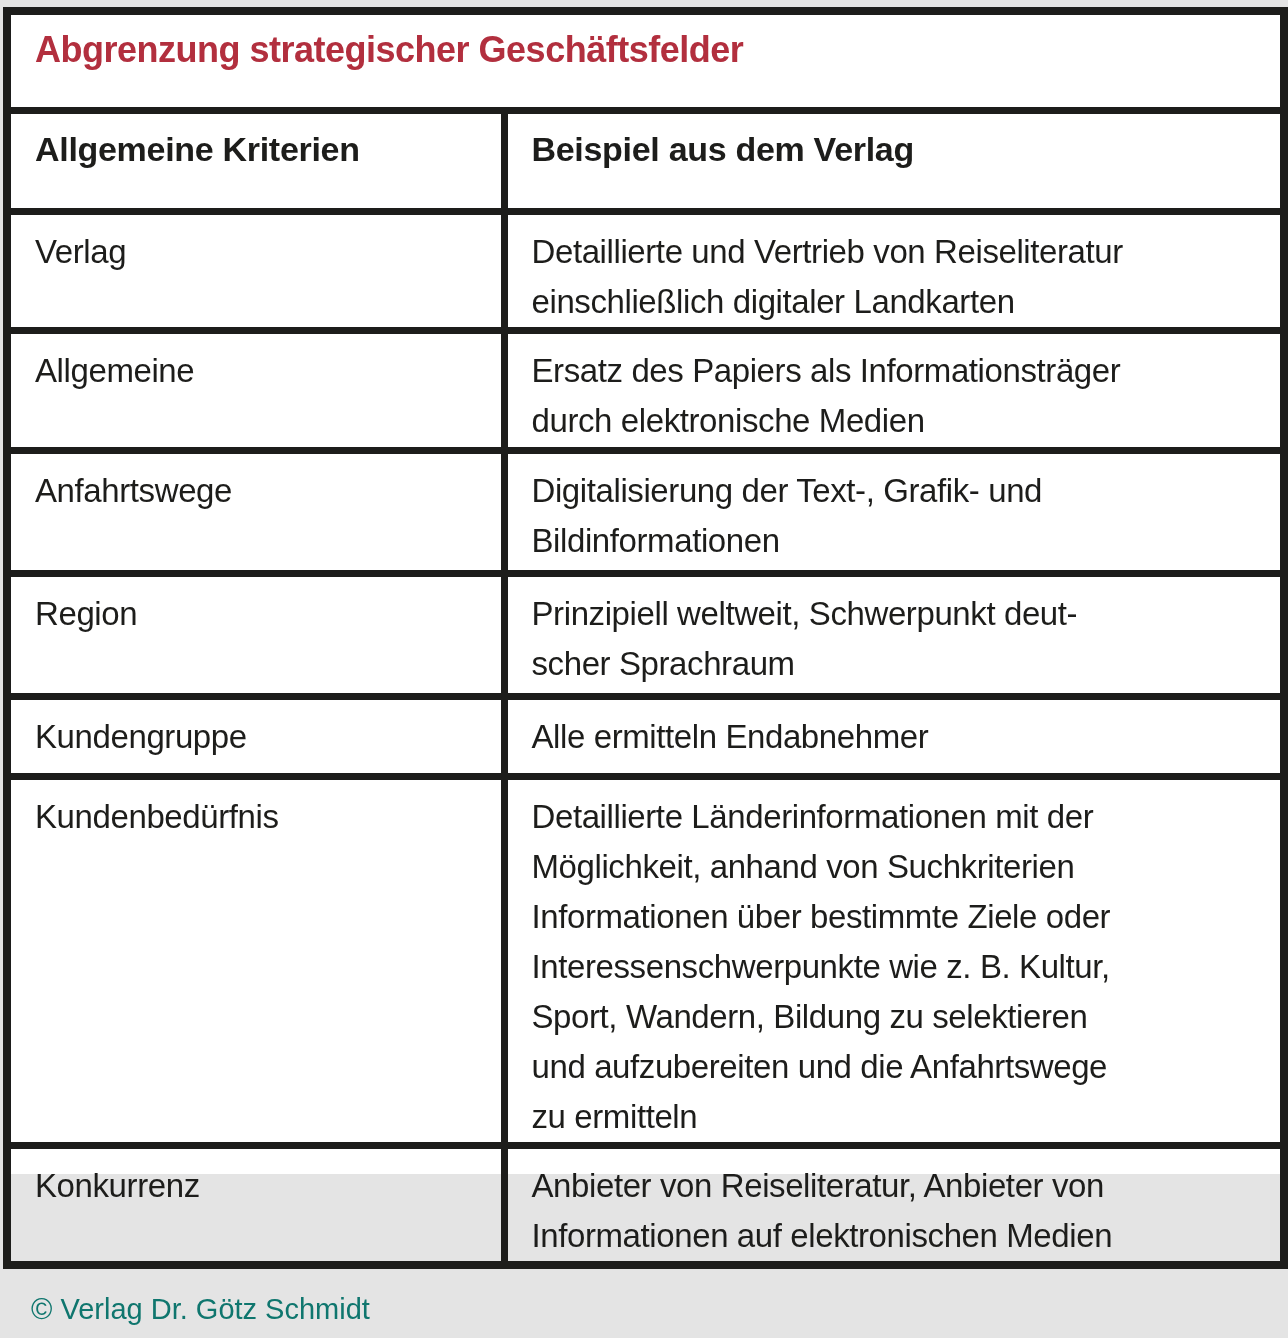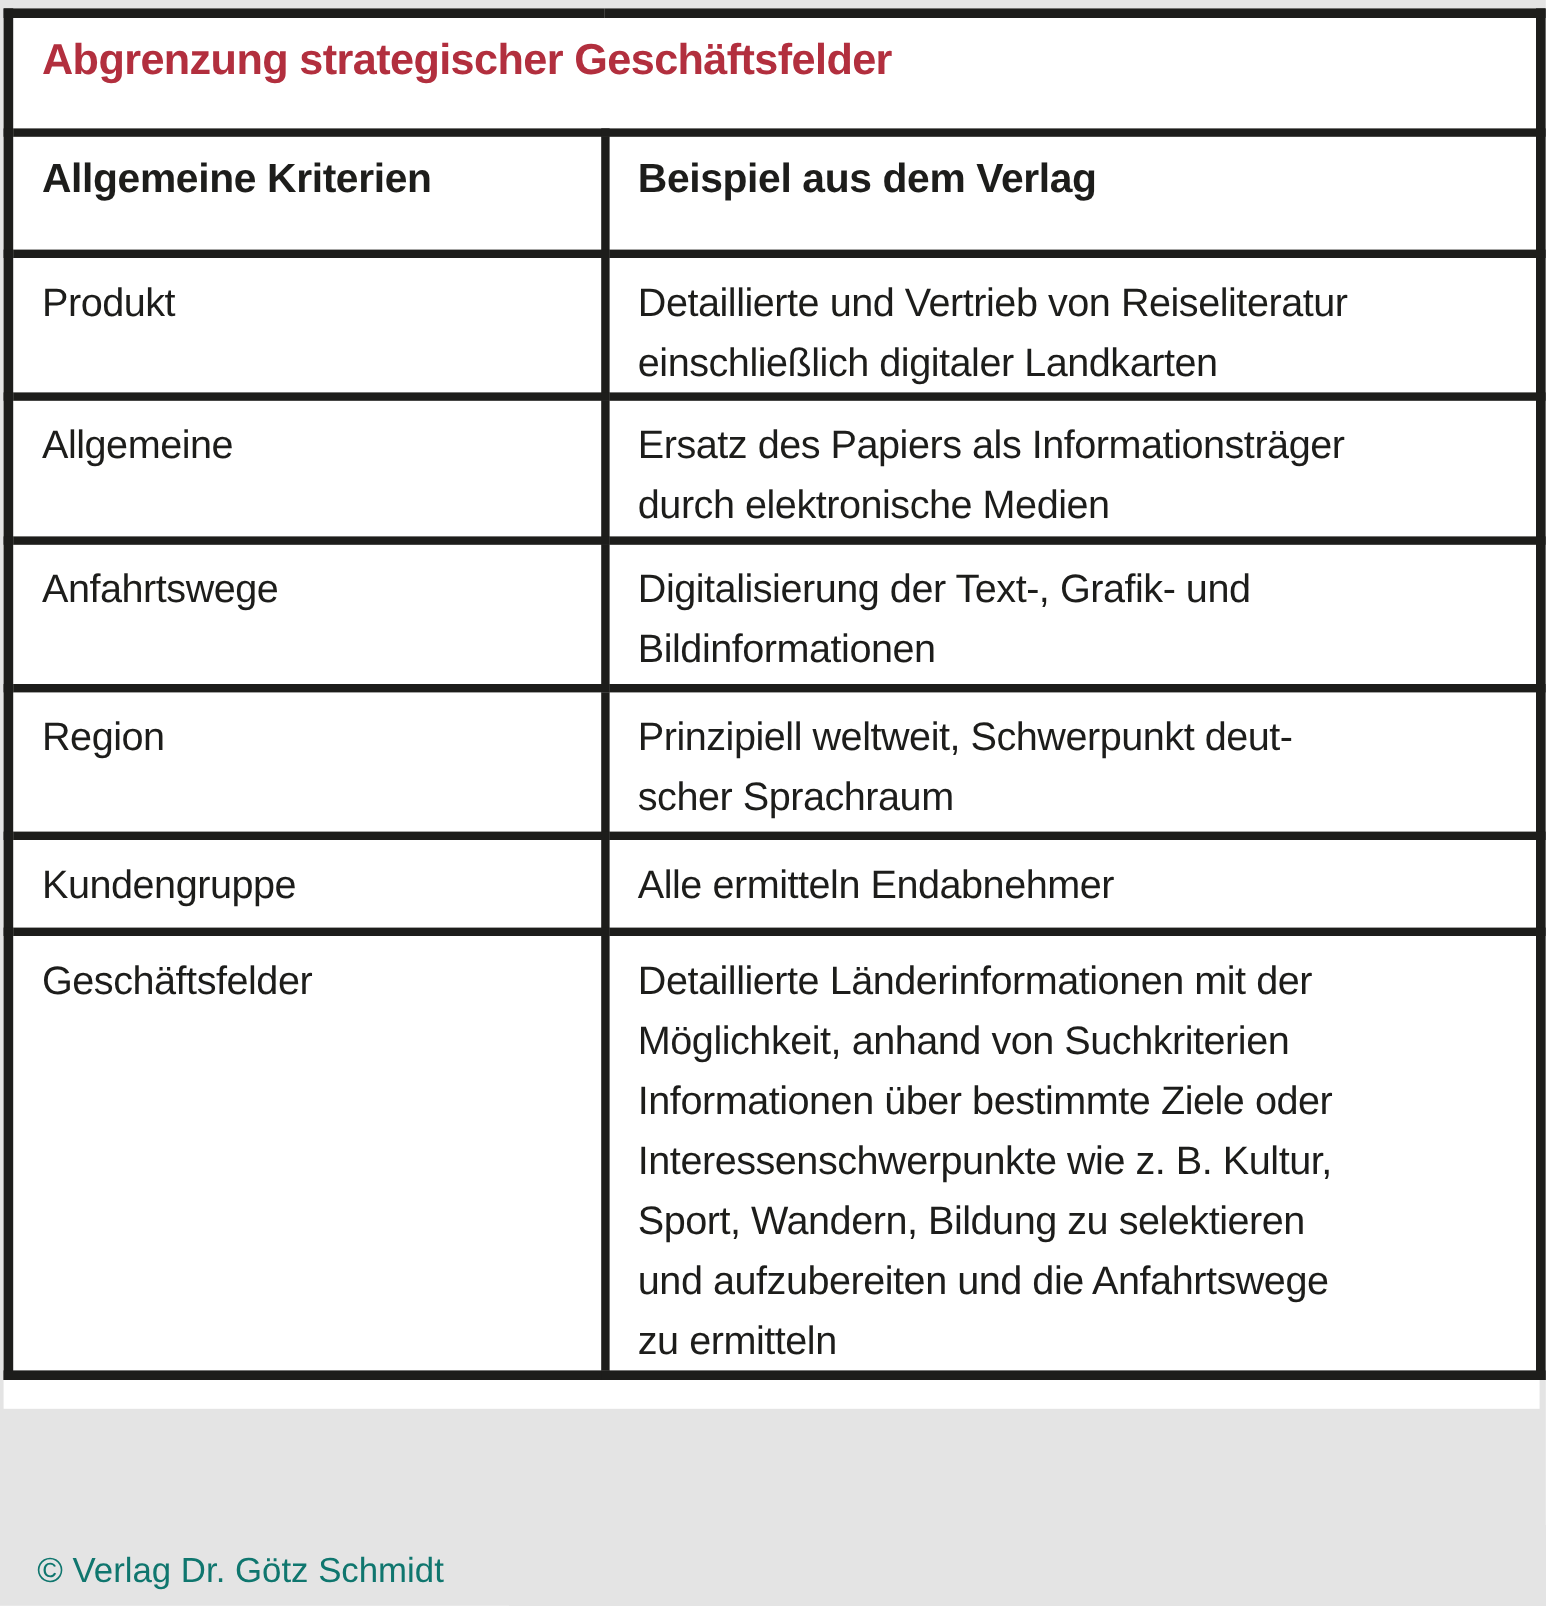--- a/index.html
+++ b/index.html
@@ -98,7 +98,7 @@
     </thead>
     <tbody>
         <tr>
-          <td class="c1">Produkt</td>
+          <td class="c1">Verlag</td>
           <td class="c2">Detaillierte und Vertrieb von Reiseliteratur
 einschließlich digitaler Landkarten</td>
         </tr>

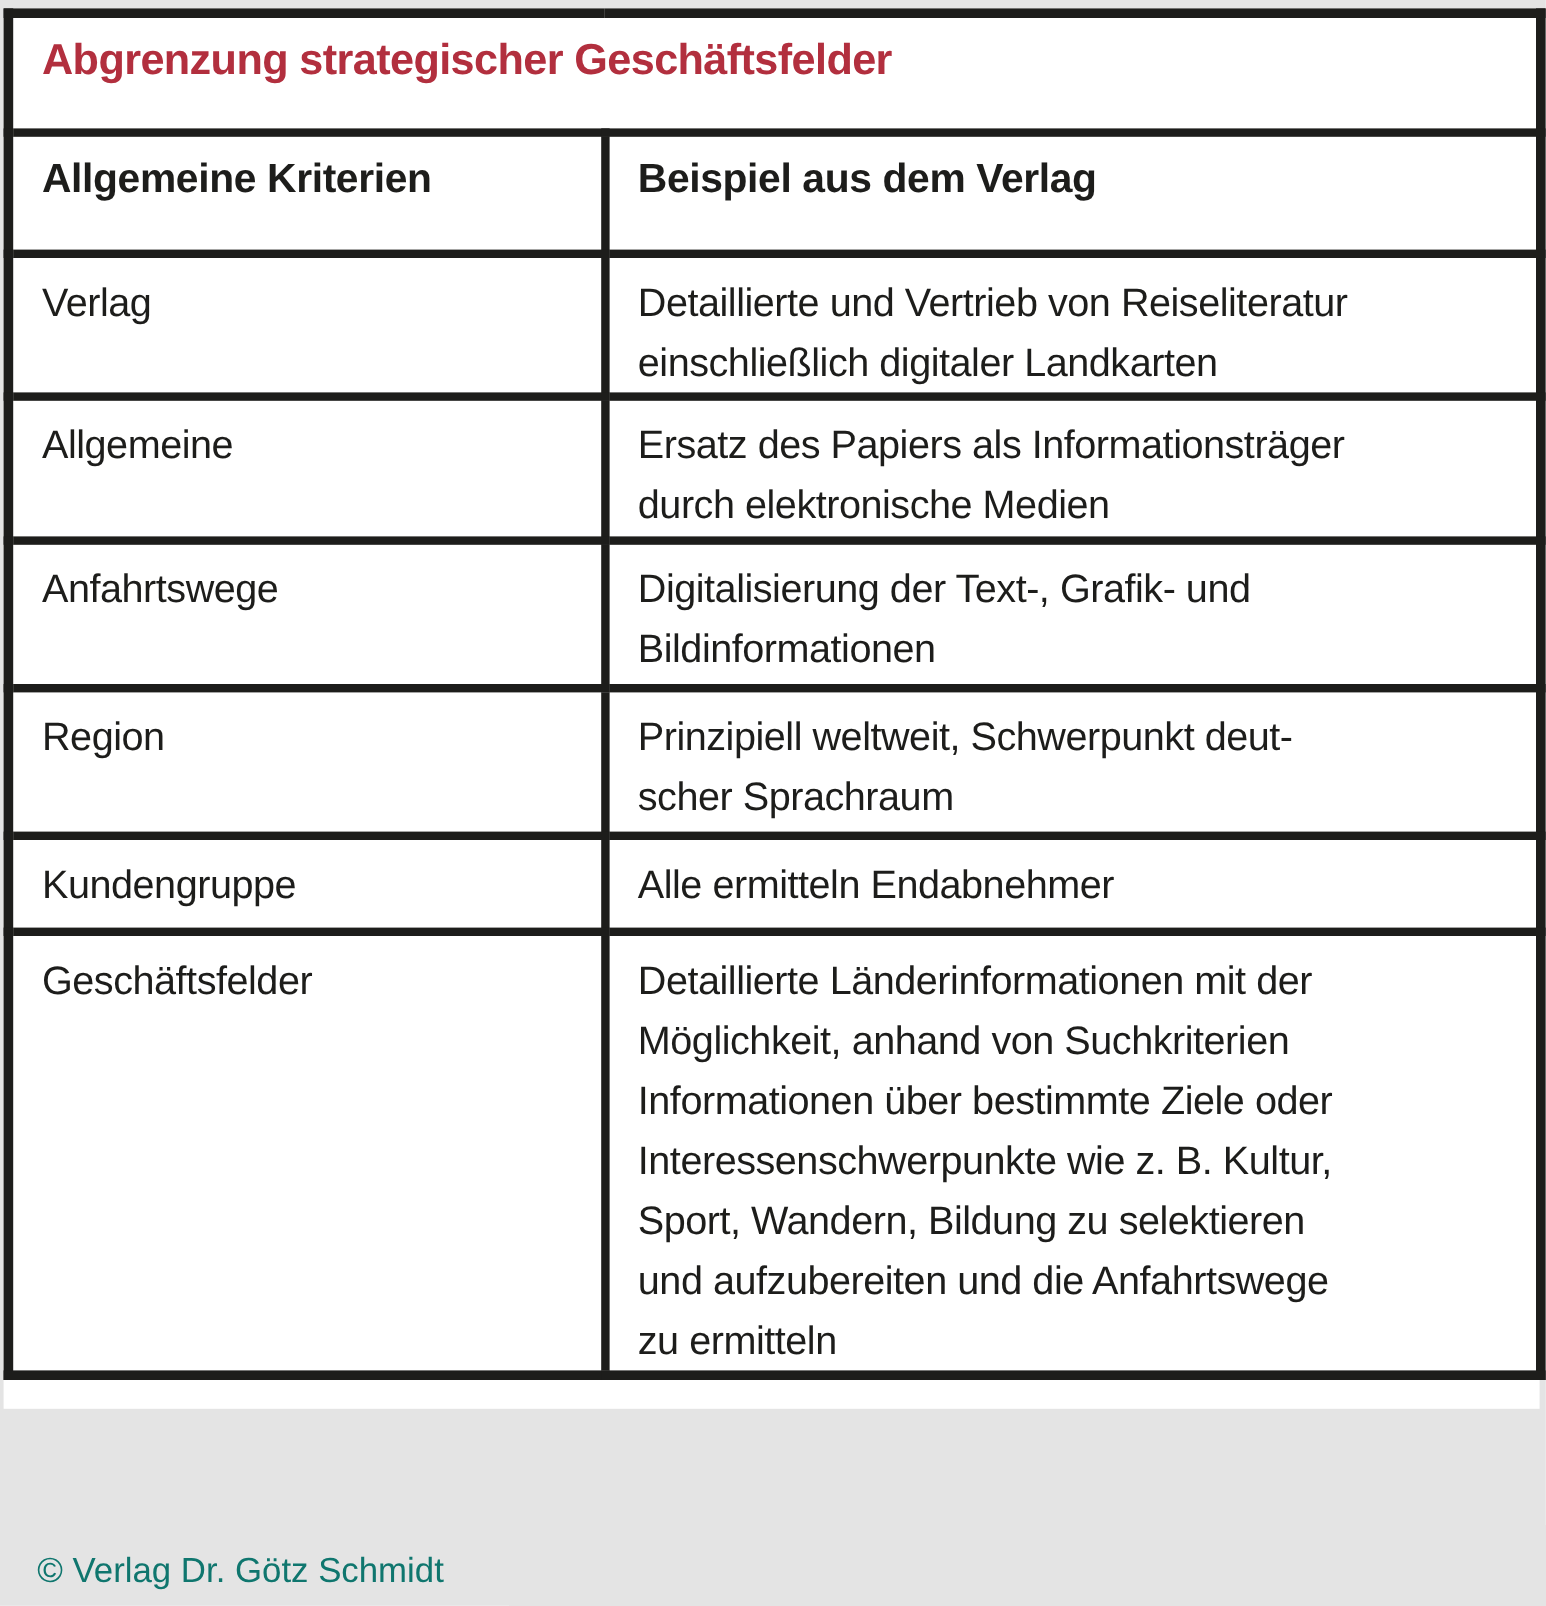--- a/index.html
+++ b/index.html
@@ -122,7 +122,7 @@
           <td class="c2">Alle ermitteln Endabnehmer</td>
         </tr>
         <tr>
-          <td class="c1">Geschäftsfelder</td>
+          <td class="c1">Kundenbedürfnis</td>
           <td class="c2">Detaillierte Länderinformationen mit der
 Möglichkeit, anhand von Suchkriterien
 Informationen über bestimmte Ziele oder

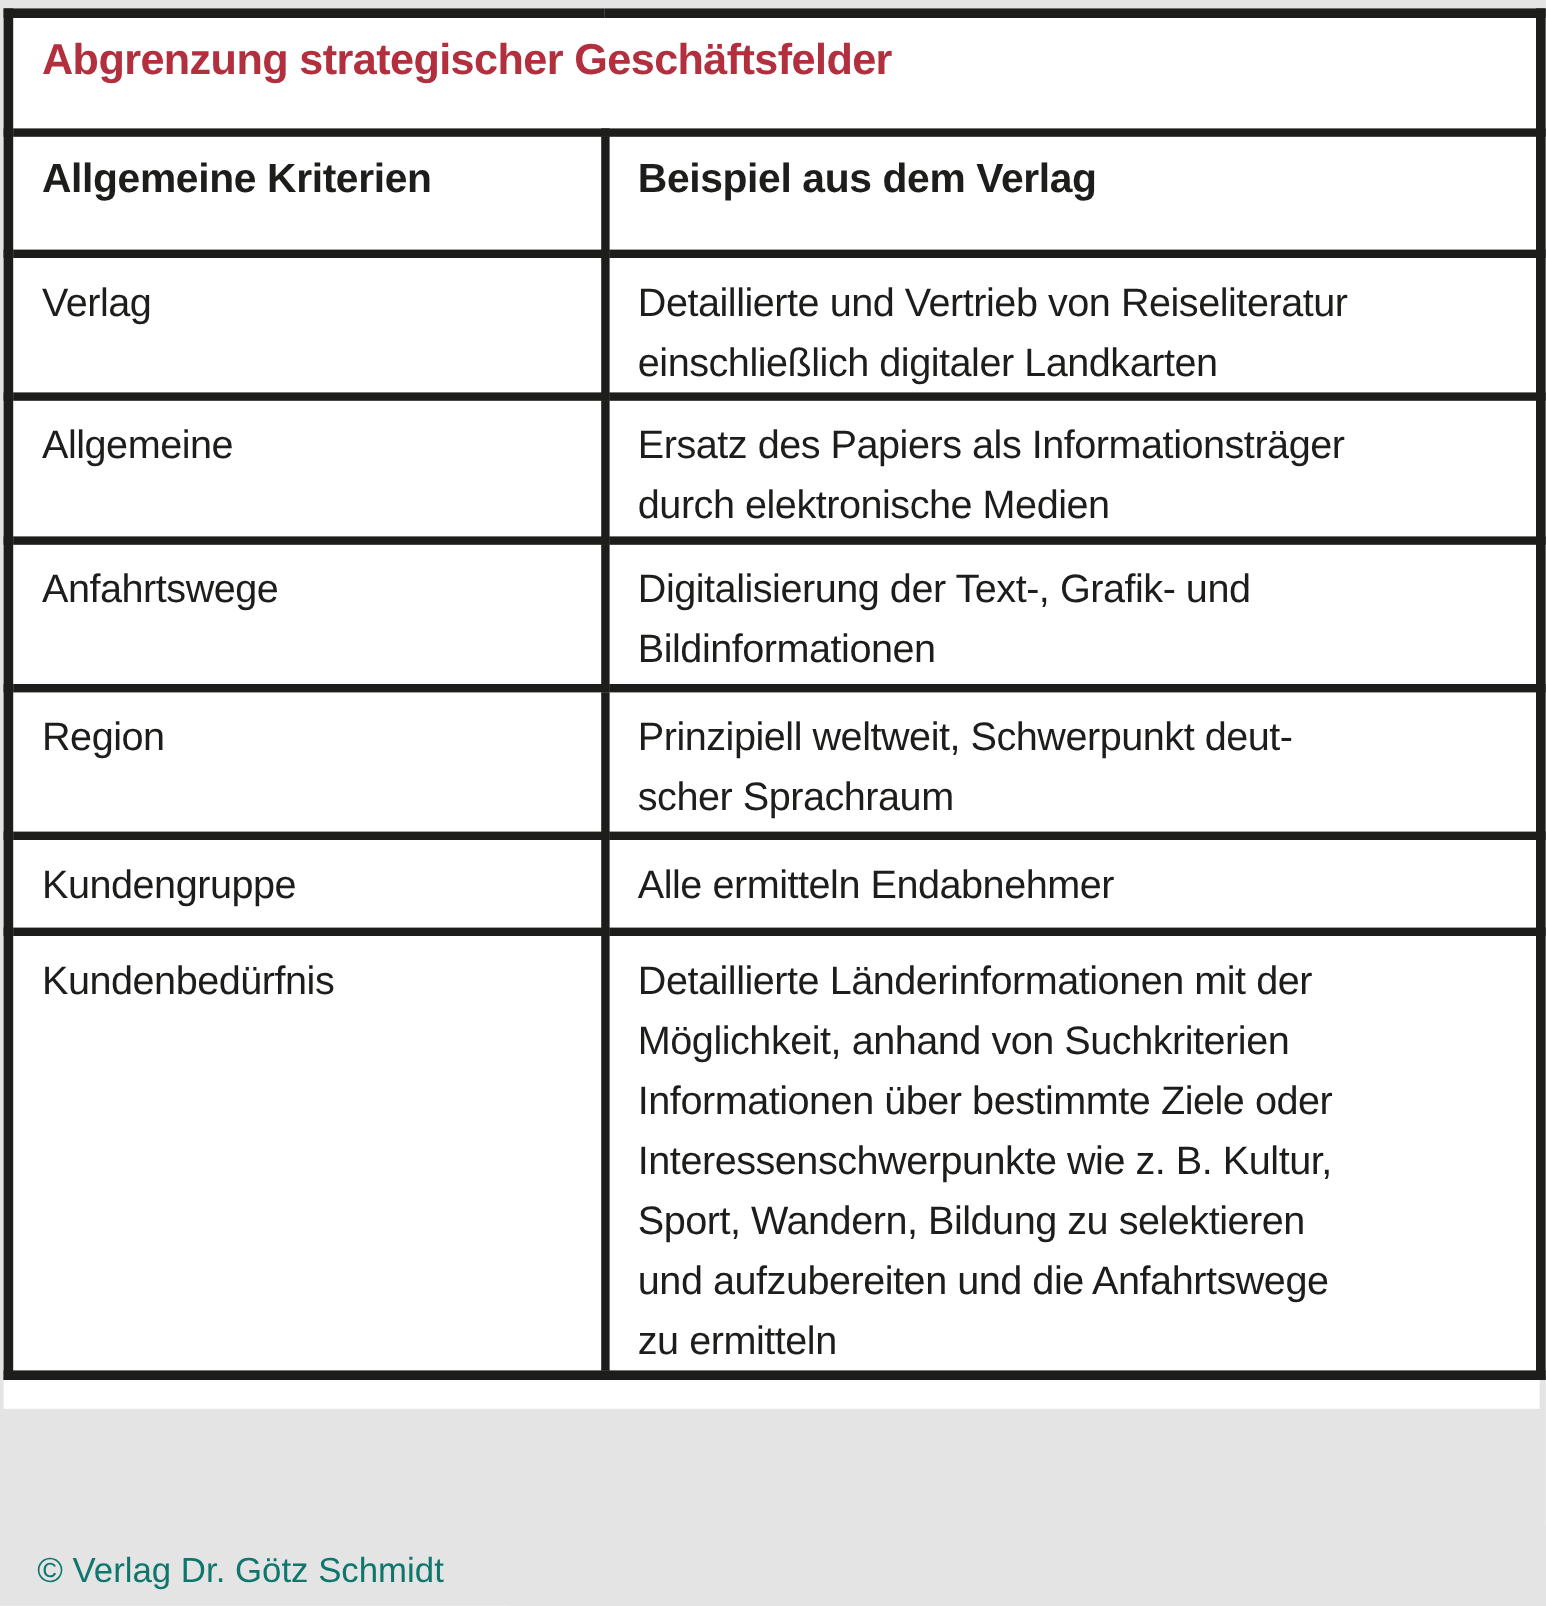--- a/index.html
+++ b/index.html
@@ -131,6 +131,11 @@
 und aufzubereiten und die Anfahrtswege
 zu ermitteln</td>
         </tr>
+        <tr>
+          <td class="c1">Konkurrenz</td>
+          <td class="c2">Anbieter von Reiseliteratur, Anbieter von
+Informationen auf elektronischen Medien</td>
+        </tr>
       </tbody>
   </table>
 

